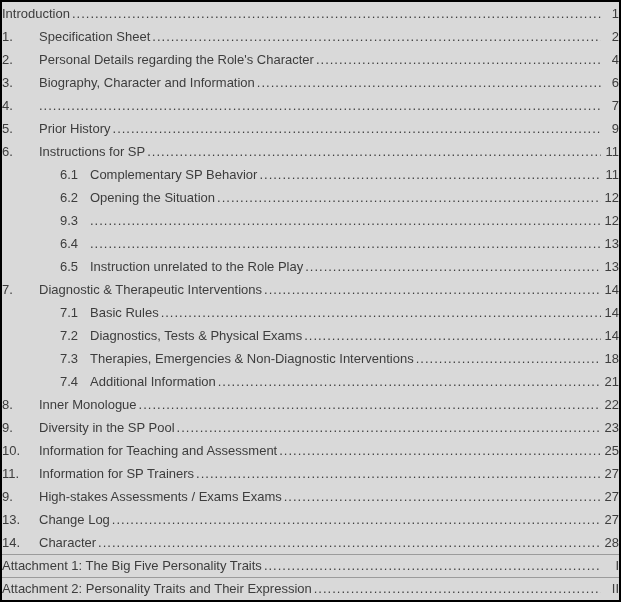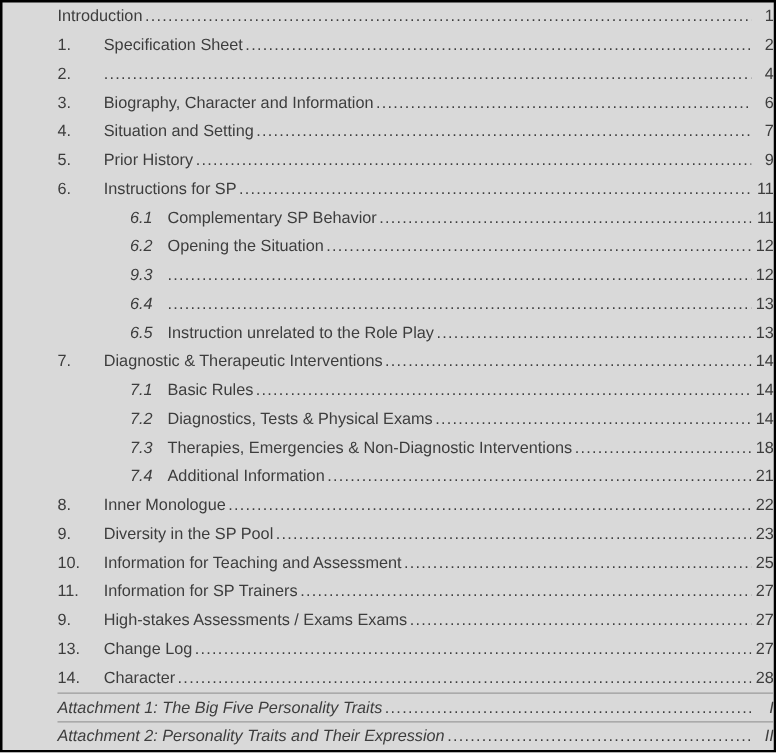--- a/index.html
+++ b/index.html
@@ -24,13 +24,12 @@
   }
   .row {
     display: flex;
-    align-items: flex-start;
+    align-items: center;
     height: 23px;
     line-height: 22px;
     padding: 0 0;
     box-sizing: border-box;
     white-space: nowrap;
-    margin-left: 44px;
   }
   .row.lvl2 {
     padding-left: 58px;

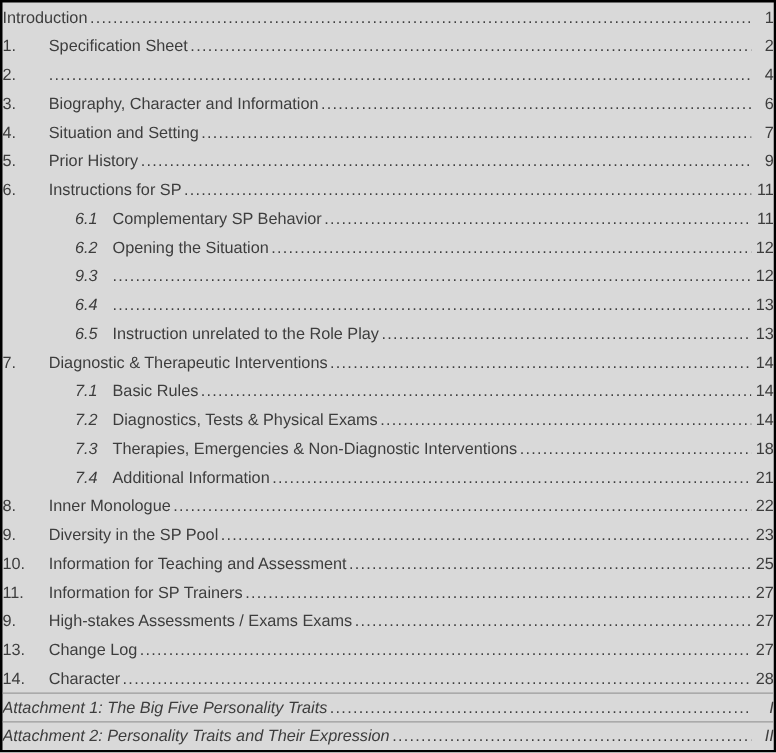--- a/index.html
+++ b/index.html
@@ -87,6 +87,7 @@
       </div>
       <div class="row lvl1">
         <span class="num">2.</span>
+        <span class="label">Personal Details regarding the Role's Character</span>
         <span class="leader"></span>
         <span class="pg">4</span>
       </div>

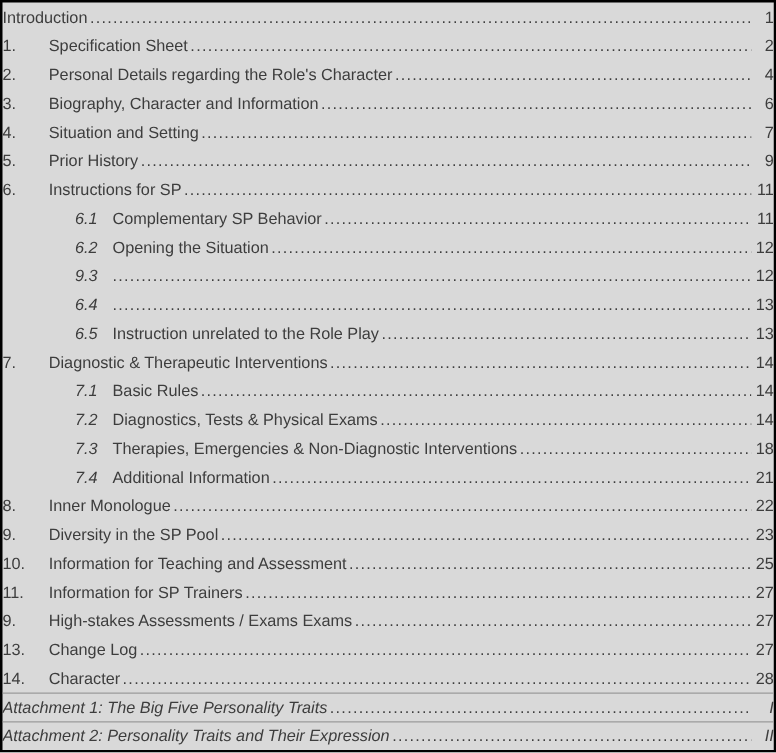--- a/index.html
+++ b/index.html
@@ -99,7 +99,6 @@
       </div>
       <div class="row lvl1">
         <span class="num">4.</span>
-        <span class="label">Situation and Setting</span>
         <span class="leader"></span>
         <span class="pg">7</span>
       </div>

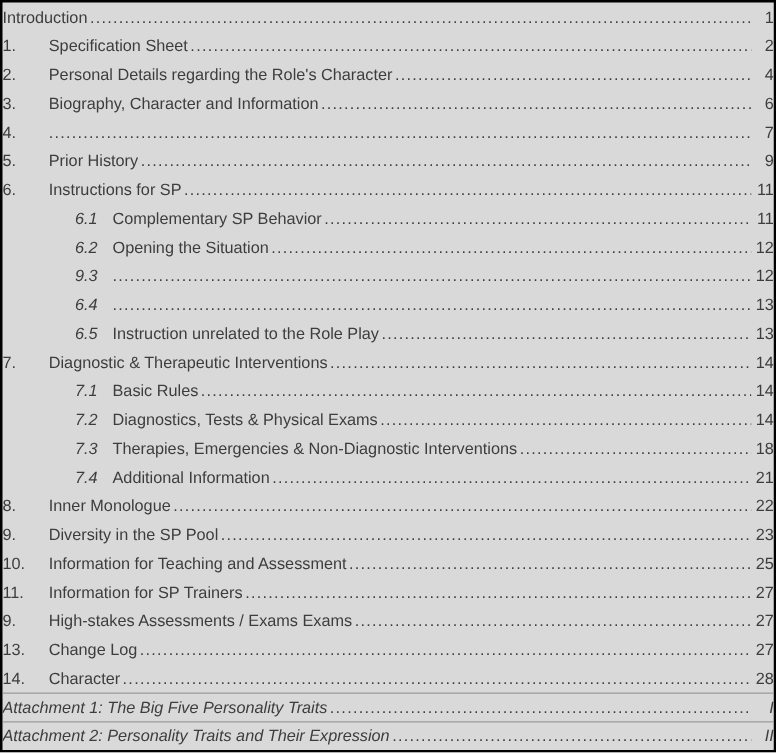--- a/index.html
+++ b/index.html
@@ -39,7 +39,6 @@
   }
   .lvl2 .num {
     flex: 0 0 30px;
-    font-style: italic;
   }
   .label {
     flex: 0 0 auto;

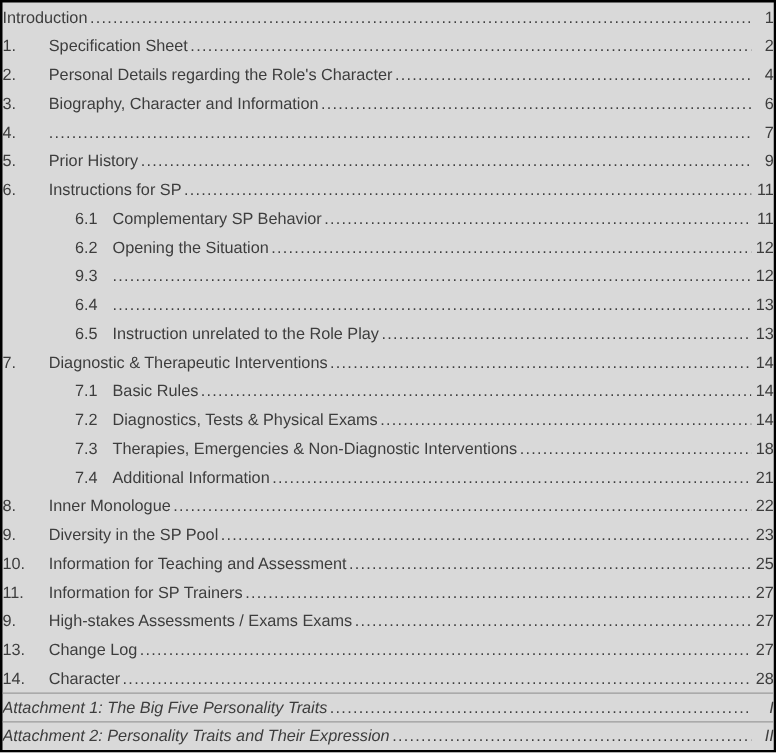--- a/index.html
+++ b/index.html
@@ -62,7 +62,6 @@
   }
   .row.italic .label,
   .row.italic .pg {
-    font-style: italic;
   }
   .row.sep {
     border-top: 1px solid #9b9b9b;

